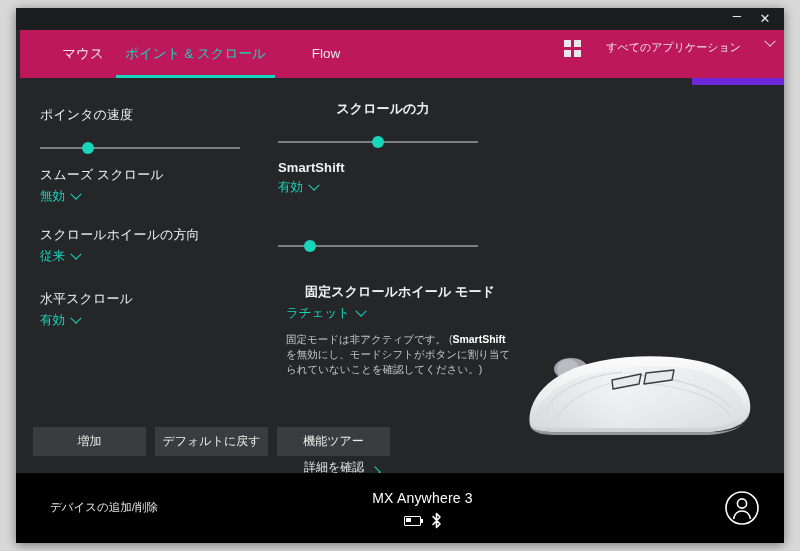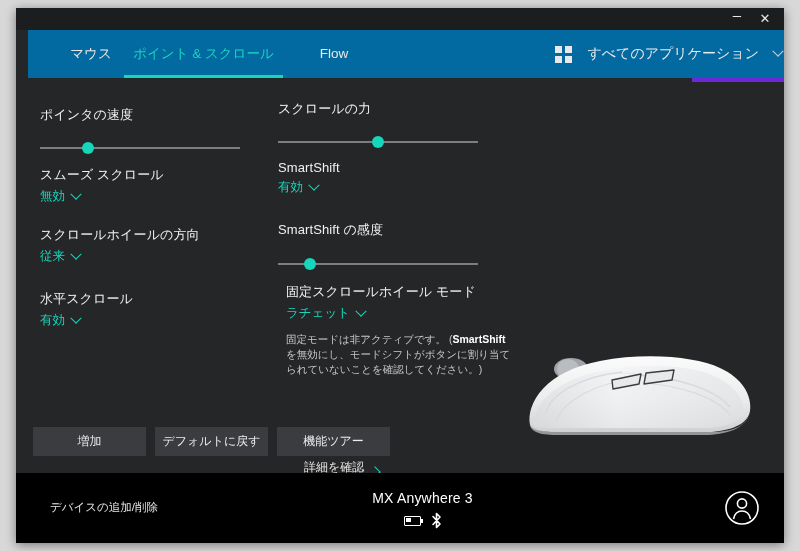--- a/index.html
+++ b/index.html
@@ -49,11 +49,11 @@
   
   #tabbar {
     position: absolute;
-    left: 12px; top: 22px;
+    left: 4px; top: 22px;
     width: 100%;
     height: 48px;
-    background: #0369a1;
-    border-bottom: 4px solid #6d28d9;
+    background: #be185d;
+    border-bottom: 7px solid #6d28d9;
   }
   .tab {
     position: absolute;

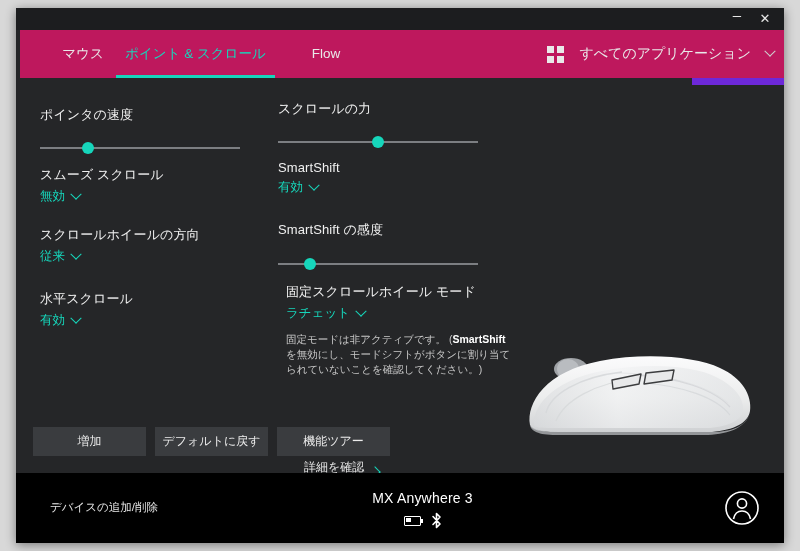--- a/index.html
+++ b/index.html
@@ -85,11 +85,10 @@
     top: 10px;
     height: 28px;
     display: flex;
-    align-items: center;
-    gap: 15px;
+    gap: 25px;
     cursor: pointer;
     color: #e9e9e9;
-    font-size: 14px;
+    font-size: 11px;
   }
   .grid-icon {
     display: grid;

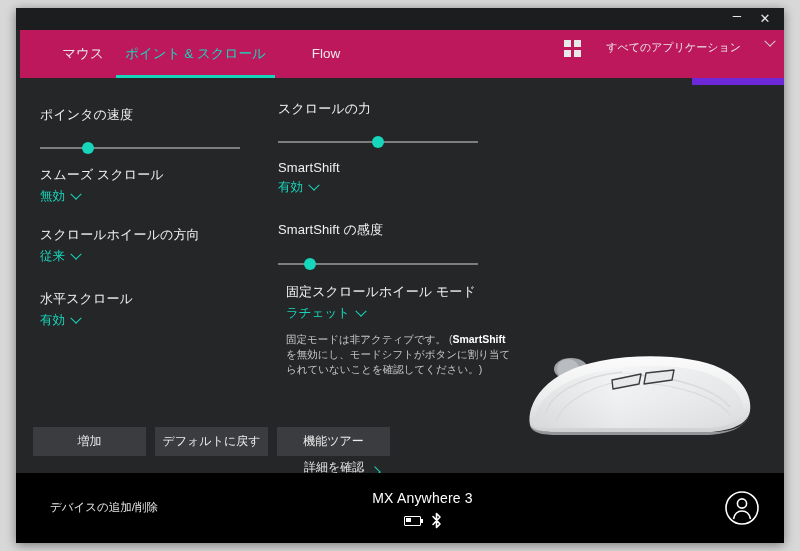--- a/index.html
+++ b/index.html
@@ -122,7 +122,7 @@
     letter-spacing: 0.1px;
     white-space: nowrap;
   }
-  .ctl-label.bold { font-weight: normal; }
+  .ctl-label.bold { font-weight: bold; text-align: center; }
   .ctl-value {
     margin-top: 4px;
     color: #16d6bb;

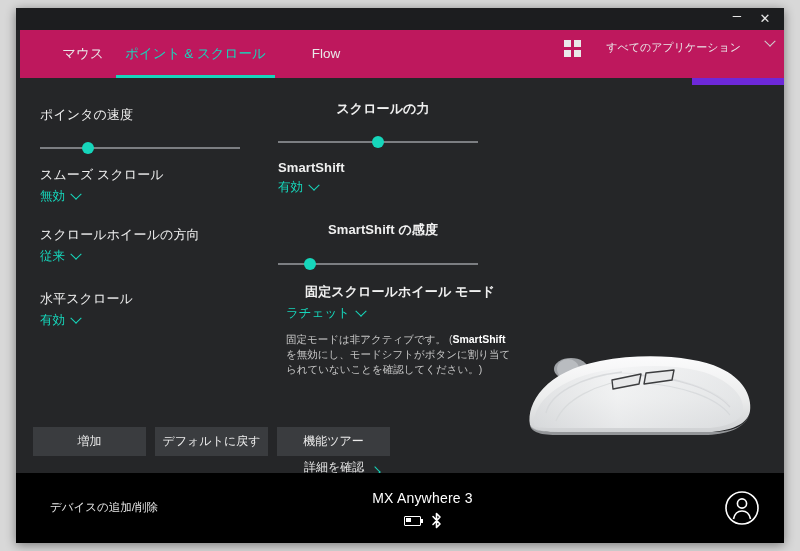--- a/index.html
+++ b/index.html
@@ -342,7 +342,6 @@
     </div>
 
     <div class="ctl" style="left:262px; top:143px; width:210px;">
-      <div class="ctl-label bold">SmartShift の感度</div>
       <div class="slider" style="margin-top:17px; width:200px;">
         <div class="slider-track"></div>
         <div class="slider-thumb" id="thumb-smartshift-sensitivity" style="left: 26px;"></div>

